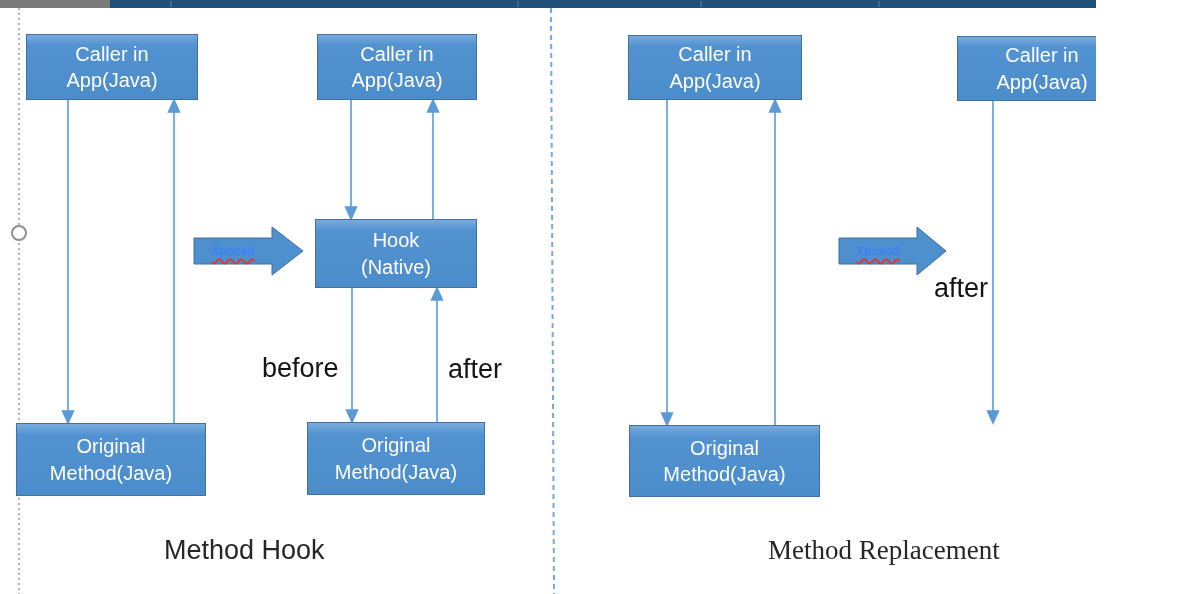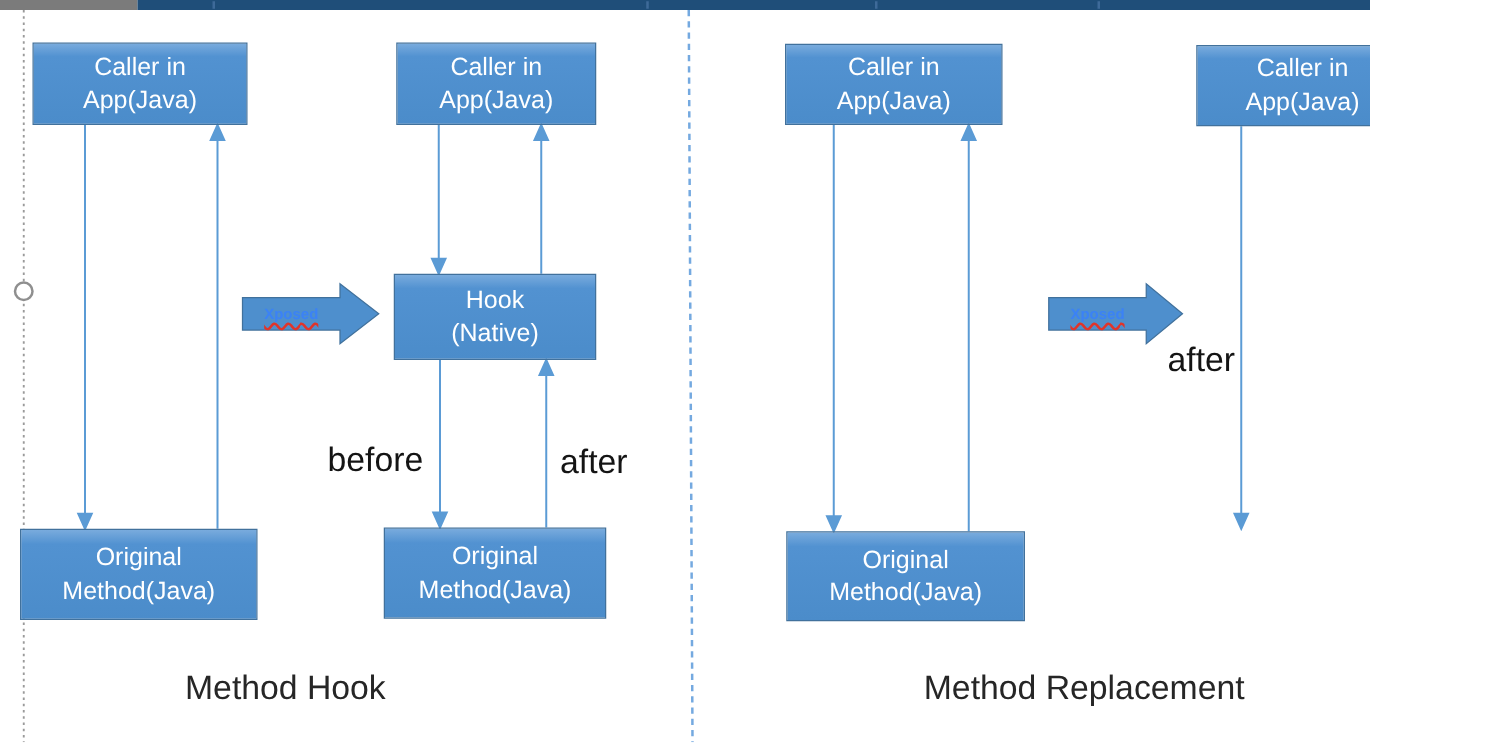--- a/index.html
+++ b/index.html
@@ -50,7 +50,7 @@
   .lbl-return{left:1115px;top:273px;margin-left:27px;}
 
   .caption{position:absolute;color:#262626;font-size:27px;}
-  .cap-left{left:148px;top:535px;}
+  .cap-left{left:164px;top:535px;}
   .cap-right{left:739px;top:535px;}
 </style>
 </head>

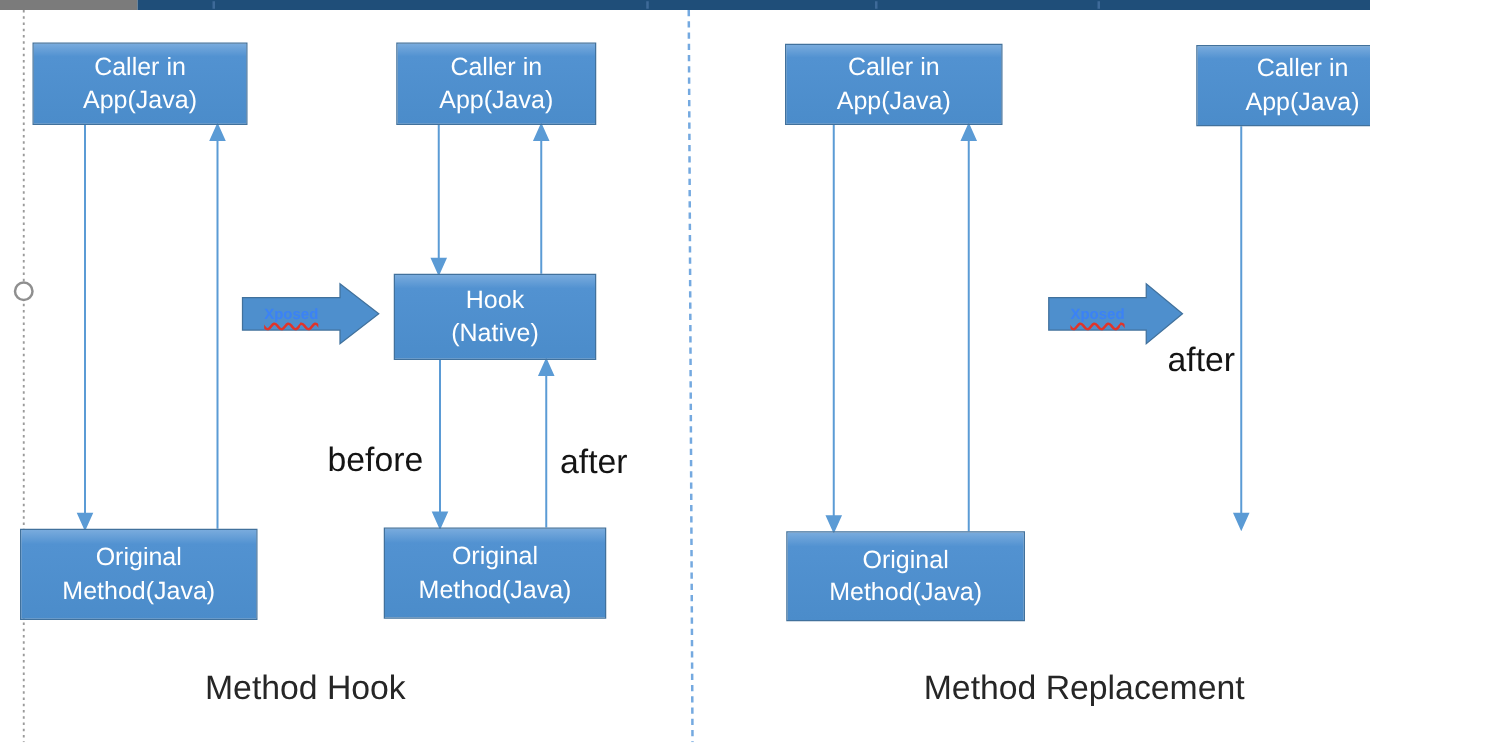--- a/index.html
+++ b/index.html
@@ -51,7 +51,7 @@
 
   .caption{position:absolute;color:#262626;font-size:27px;}
   .cap-left{left:164px;top:535px;}
-  .cap-right{left:739px;top:535px;}
+  .cap-right{left:768px;top:535px;font-family:Liberation Serif, serif;}
 </style>
 </head>
 <body>

